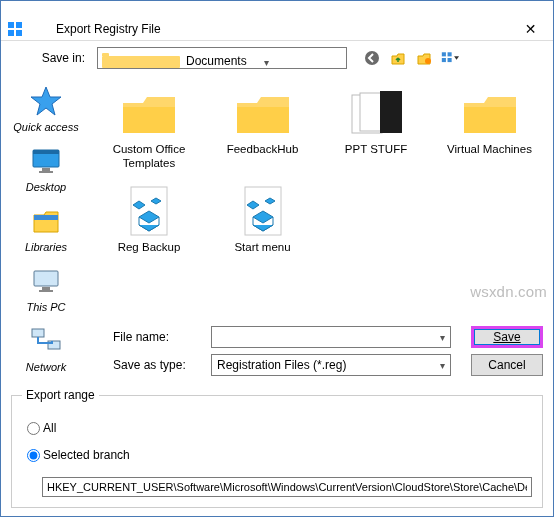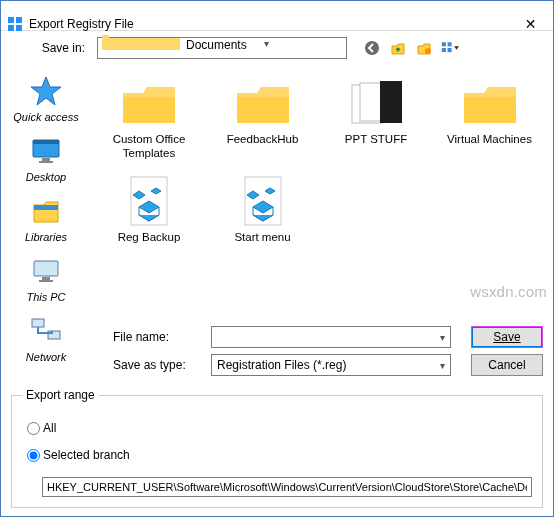--- a/index.html
+++ b/index.html
@@ -19,10 +19,11 @@
   .titlebar {
     display: flex;
     align-items: center;
-    height: 30px;
+    height: 40px;
     background: #fff;
     border-bottom: 1px solid #ddd;
     padding: 16px 0 0 6px;
+    gap: 27px;
   }
   .titlebar .ticon { width: 16px; height: 16px; margin-right: 6px; }
   .titlebar .title { flex: 1; font-size: 12px; }

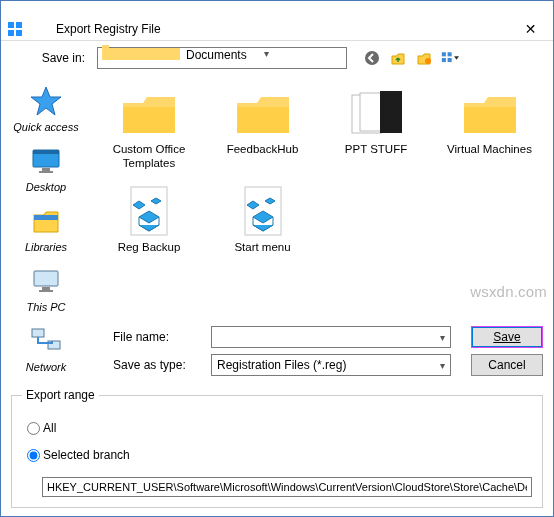--- a/index.html
+++ b/index.html
@@ -41,7 +41,7 @@
     border: 1px solid #7a7a7a;
     height: 22px;
     display: flex;
-    align-items: flex-start;
+    align-items: flex-end;
     padding: 0 4px;
     background: #fff;
     max-width: 250px;

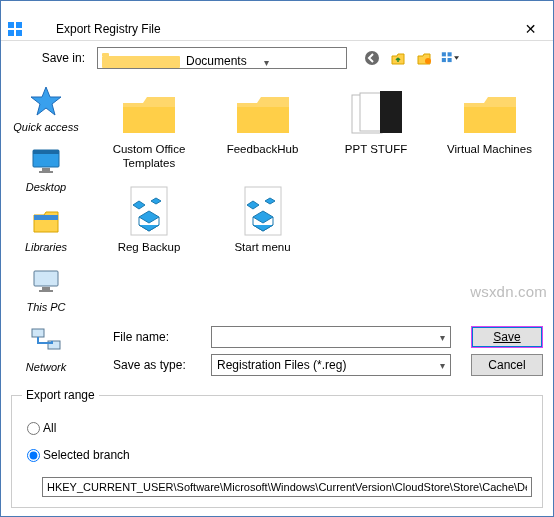--- a/index.html
+++ b/index.html
@@ -129,7 +129,7 @@
     justify-content:center;
     font-size:12px;
   }
-  .btn.primary { border: 1px solid #d946ef; box-shadow: inset 0 0 0 1px #0078d7; text-decoration: underline; }
+  .btn.primary { border: 3px solid #d946ef; box-shadow: inset 0 0 0 1px #0078d7; text-decoration: underline; }
 
   fieldset.exportrange {
     margin: 4px 10px 8px 10px;

